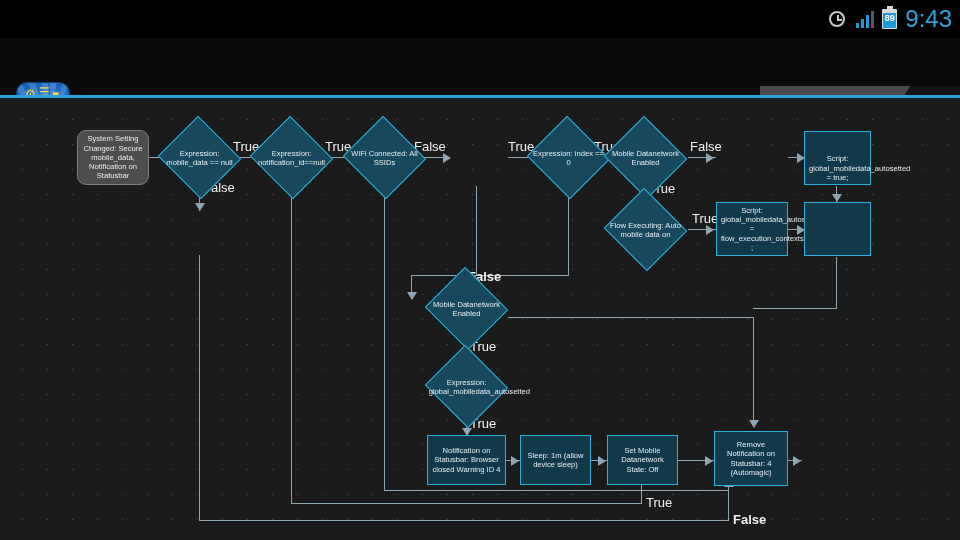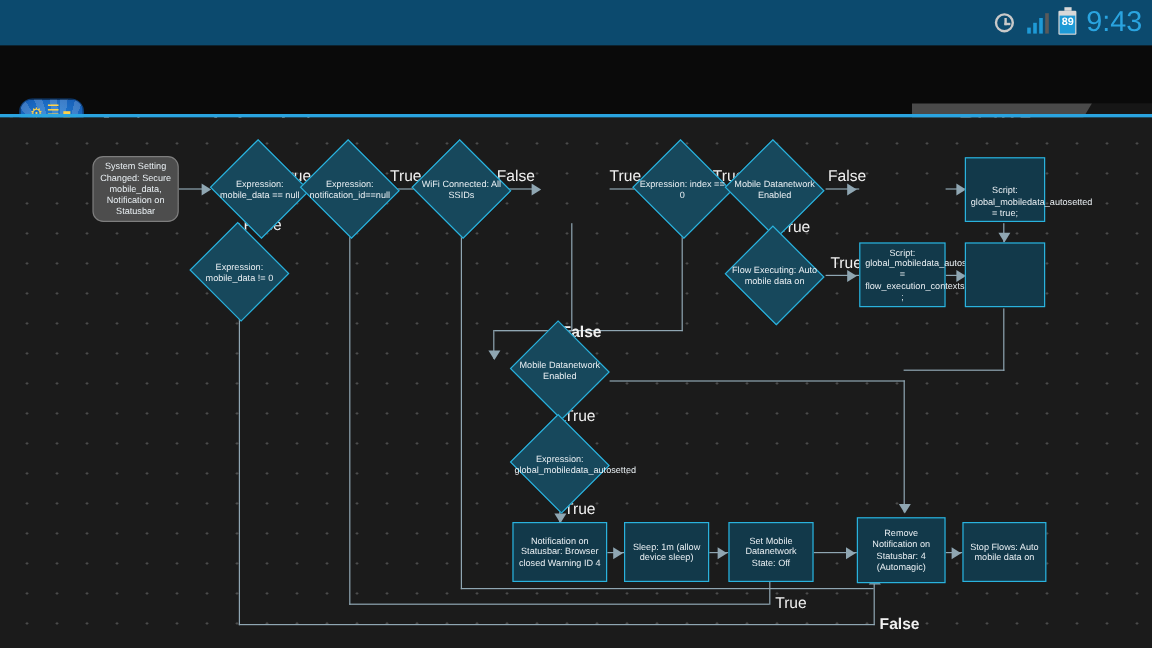--- a/index.html
+++ b/index.html
@@ -7,7 +7,7 @@
   #app{position:relative;width:960px;height:540px;background:#141414;}
 
   
-  .statusbar{position:absolute;left:0;top:0;width:960px;height:38px;background:#0c4a6e;}
+  .statusbar{position:absolute;left:0;top:0;width:960px;height:38px;background:#000000;}
   .sb-right{position:absolute;right:8px;top:0;height:38px;display:flex;align-items:center;gap:8px;}
   .sb-clock-icon{width:20px;height:20px;position:relative;}
   .sb-clock-icon .ring{position:absolute;left:1px;top:2px;width:16px;height:16px;border:2px solid #c9c9c9;border-radius:50%;box-sizing:border-box;}

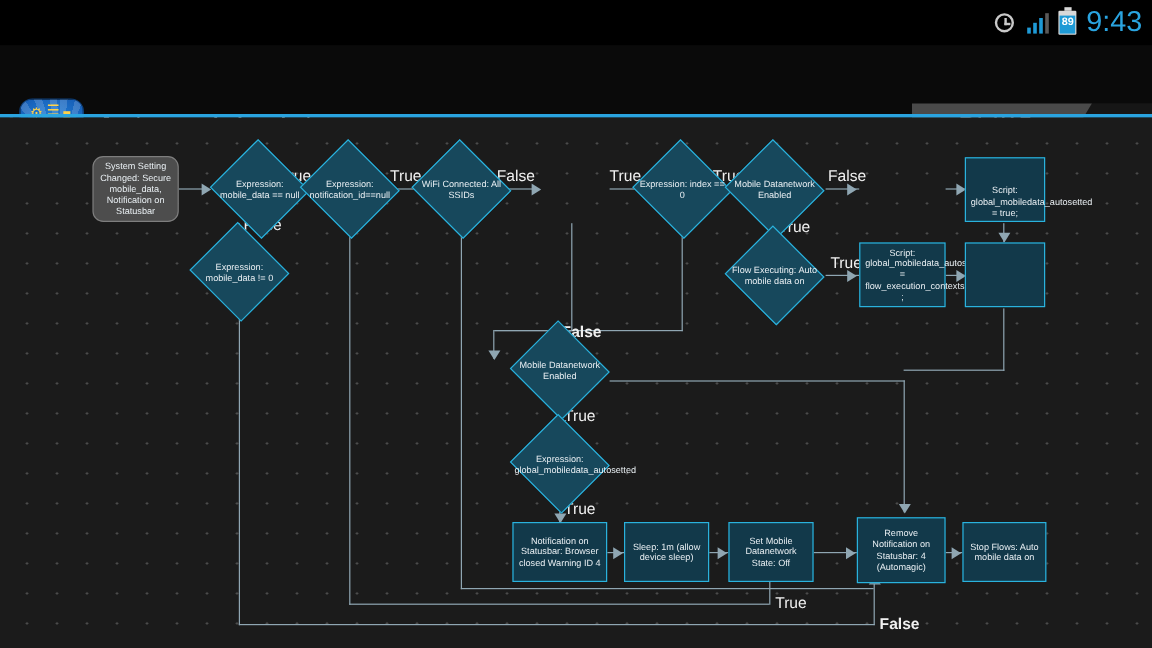--- a/index.html
+++ b/index.html
@@ -231,7 +231,7 @@
       <span class="txt">System Setting Changed: Secure mobile_data, Notification on Statusbar</span>
     </div>
 
-    <div class="dia" style="left:186px;top:31px;width:61px;height:57px;">
+    <div class="dia" style="left:169px;top:31px;width:61px;height:57px;">
       <div class="shape"></div>
       <div class="txt">Expression: mobile_data == null</div>
     </div>

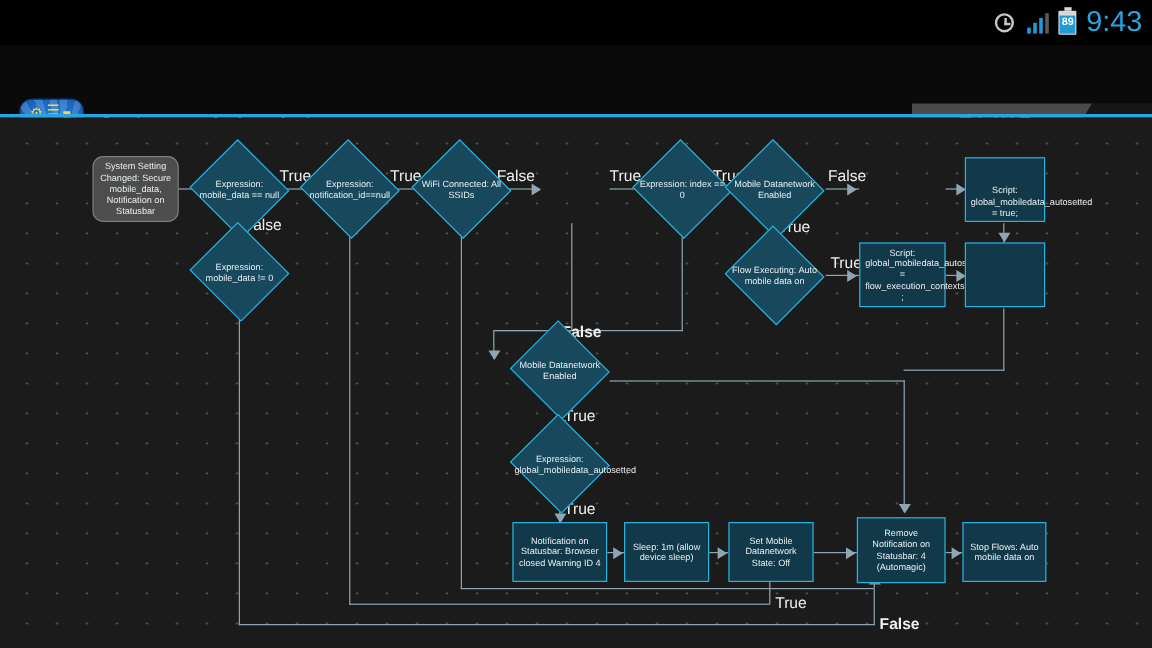--- a/index.html
+++ b/index.html
@@ -236,10 +236,6 @@
       <div class="txt">Expression: mobile_data == null</div>
     </div>
 
-    <div class="dia" style="left:169px;top:100px;width:61px;height:57px;">
-      <div class="shape"></div>
-      <div class="txt">Expression: mobile_data != 0</div>
-    </div>
 
     <div class="dia" style="left:354px;top:31px;width:61px;height:57px;">
       <div class="shape"></div>

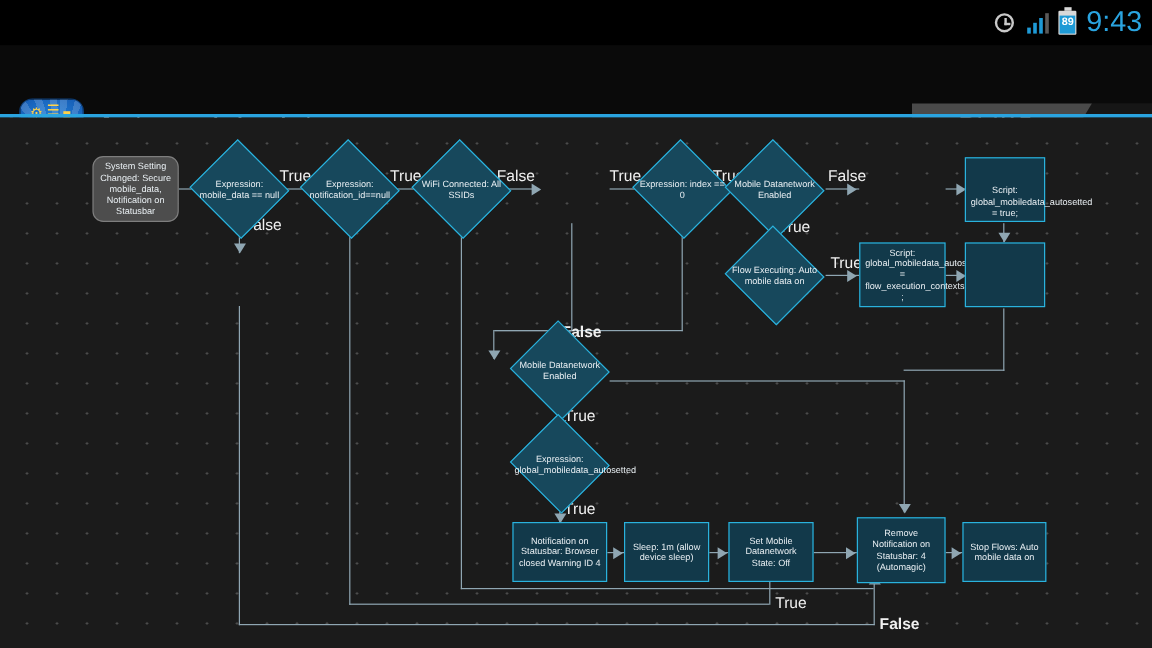--- a/index.html
+++ b/index.html
@@ -302,9 +302,6 @@
       <span class="txt">Remove Notification on Statusbar: 4 (Automagic)</span>
     </div>
 
-    <div class="node box" style="left:802px;top:337px;width:70px;height:50px;">
-      <span class="txt">Stop Flows: Auto mobile data on</span>
-    </div>
 
   </div>
 </div>

